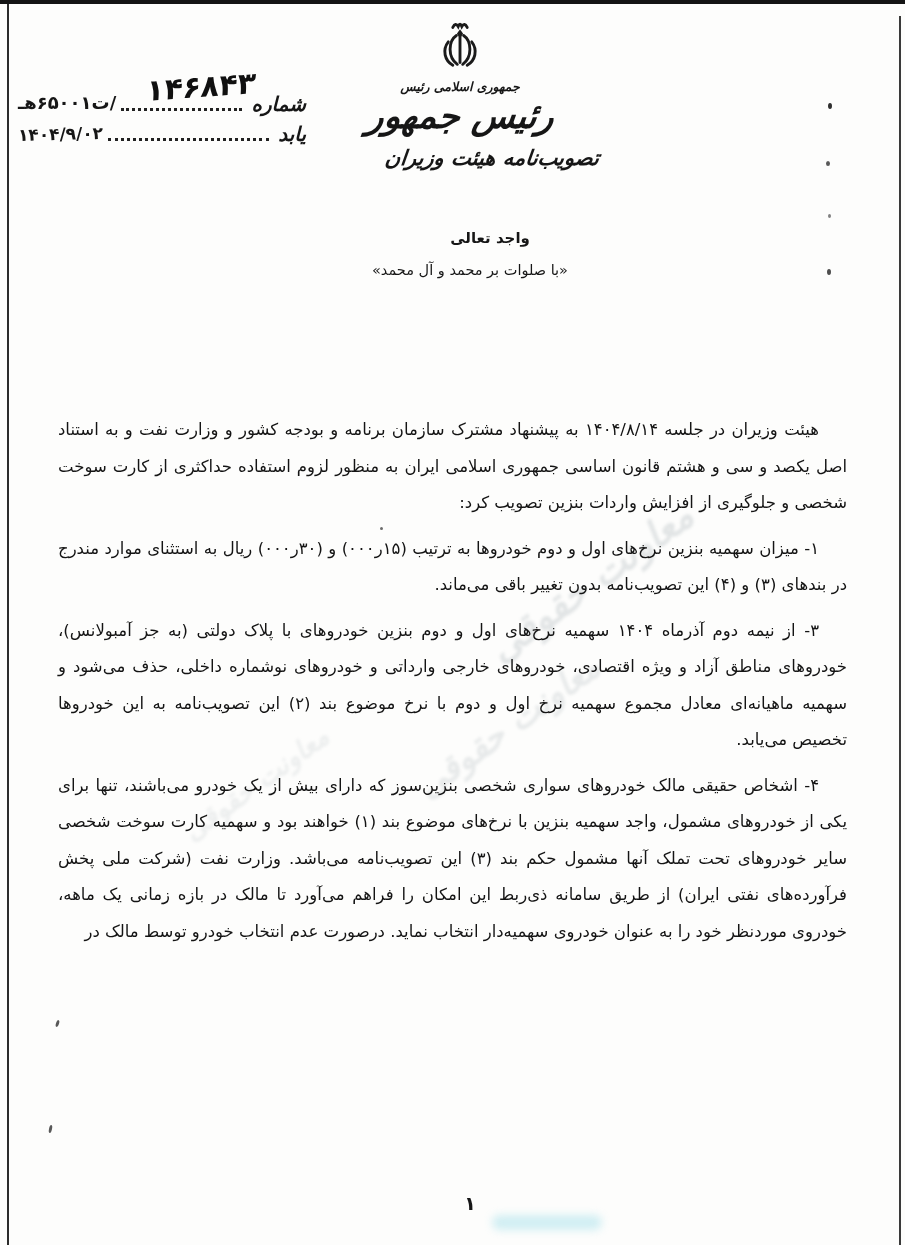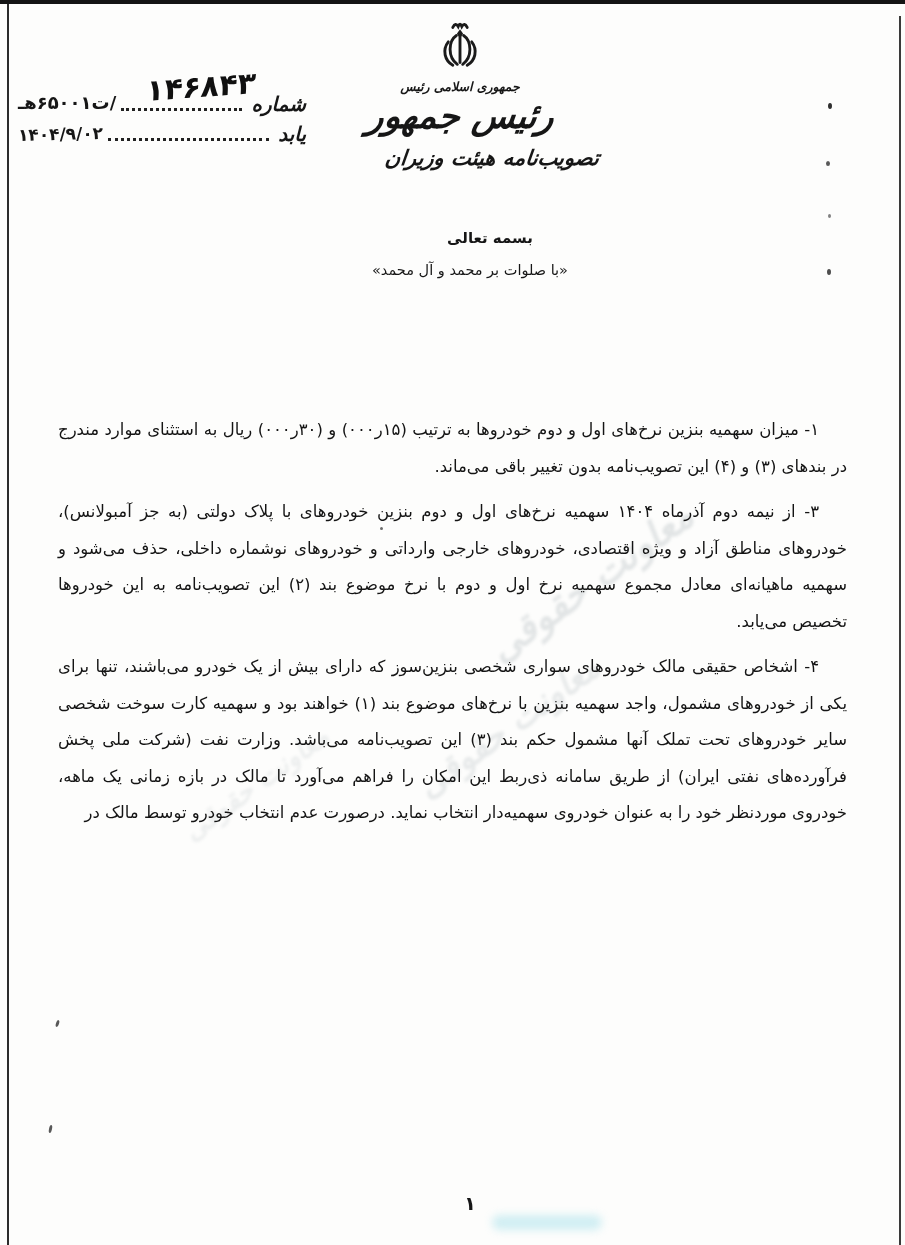--- a/index.html
+++ b/index.html
@@ -117,7 +117,7 @@
     </div>
   </div>
 
-  <div class="basmala">بسمه تعالی</div>
+  <div class="basmala">واجد تعالی</div>
   <div class="salawat">«با صلوات بر محمد و آل محمد»</div>
 
 

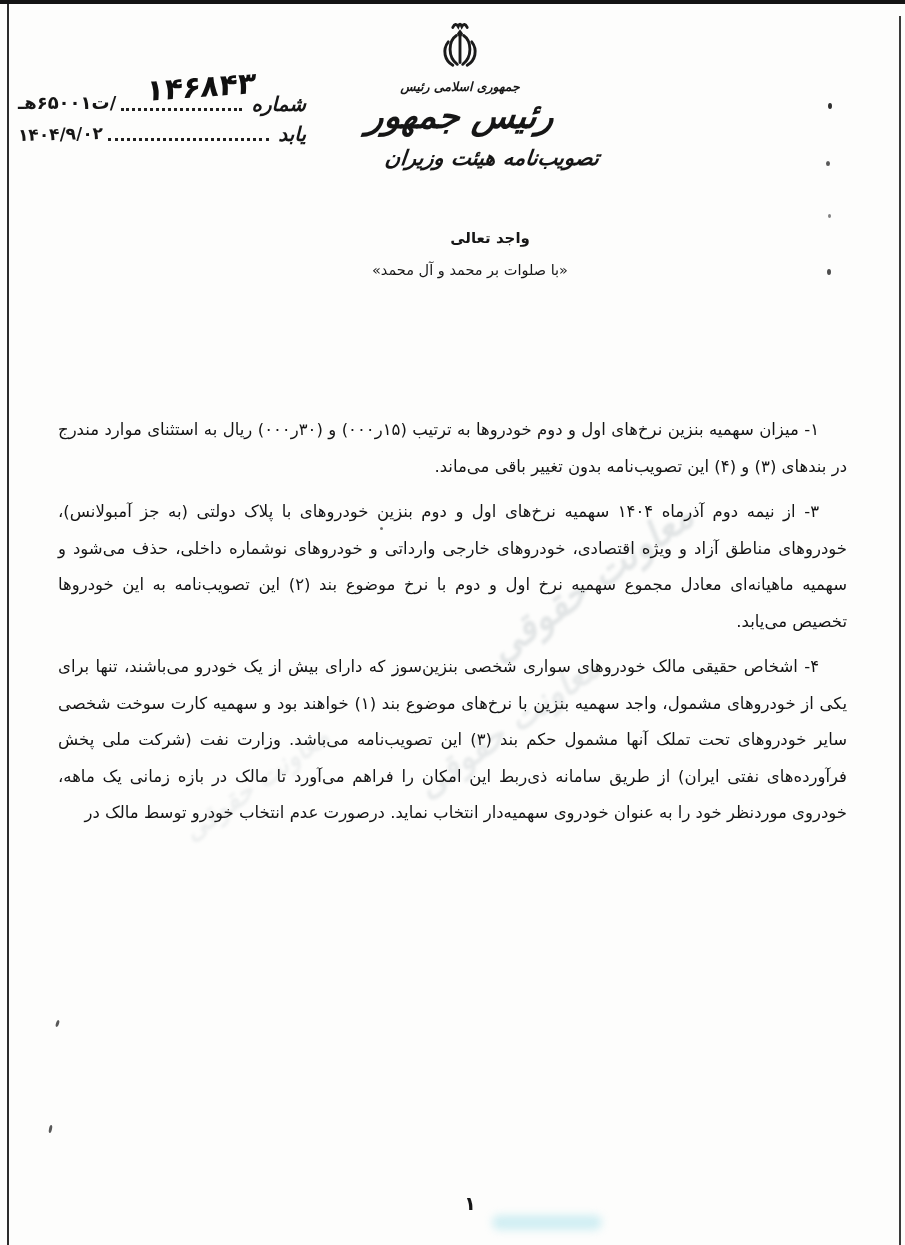--- a/index.html
+++ b/index.html
@@ -122,6 +122,7 @@
 
 
   <div class="bodytext">
+    <p>هیئت وزیران در جلسه ۱۴۰۴/۸/۱۴ به پیشنهاد مشترک سازمان برنامه و بودجه کشور و وزارت نفت و به استناد اصل یکصد و سی و هشتم قانون اساسی جمهوری اسلامی ایران به منظور لزوم استفاده حداکثری از کارت سوخت شخصی و جلوگیری از افزایش واردات بنزین تصویب کرد:</p>
     <p>۱- میزان سهمیه بنزین نرخ‌های اول و دوم خودروها به ترتیب (۱۵ر۰۰۰) و (۳۰ر۰۰۰) ریال به استثنای موارد مندرج در بندهای (۳) و (۴) این تصویب‌نامه بدون تغییر باقی می‌ماند.</p>
     <p>۳- از نیمه دوم آذرماه ۱۴۰۴ سهمیه نرخ‌های اول و دوم بنزین خودروهای با پلاک دولتی (به جز آمبولانس)، خودروهای مناطق آزاد و ویژه اقتصادی، خودروهای خارجی وارداتی و خودروهای نوشماره داخلی، حذف می‌شود و سهمیه ماهیانه‌ای معادل مجموع سهمیه نرخ اول و دوم با نرخ موضوع بند (۲) این تصویب‌نامه به این خودروها تخصیص می‌یابد.</p>
     <p>۴- اشخاص حقیقی مالک خودروهای سواری شخصی بنزین‌سوز که دارای بیش از یک خودرو می‌باشند، تنها برای یکی از خودروهای مشمول، واجد سهمیه بنزین با نرخ‌های موضوع بند (۱) خواهند بود و سهمیه کارت سوخت شخصی سایر خودروهای تحت تملک آنها مشمول حکم بند (۳) این تصویب‌نامه می‌باشد. وزارت نفت (شرکت ملی پخش فرآورده‌های نفتی ایران) از طریق سامانه ذی‌ربط این امکان را فراهم می‌آورد تا مالک در بازه زمانی یک ماهه، خودروی موردنظر خود را به عنوان خودروی سهمیه‌دار انتخاب نماید. درصورت عدم انتخاب خودرو توسط مالک در</p>

